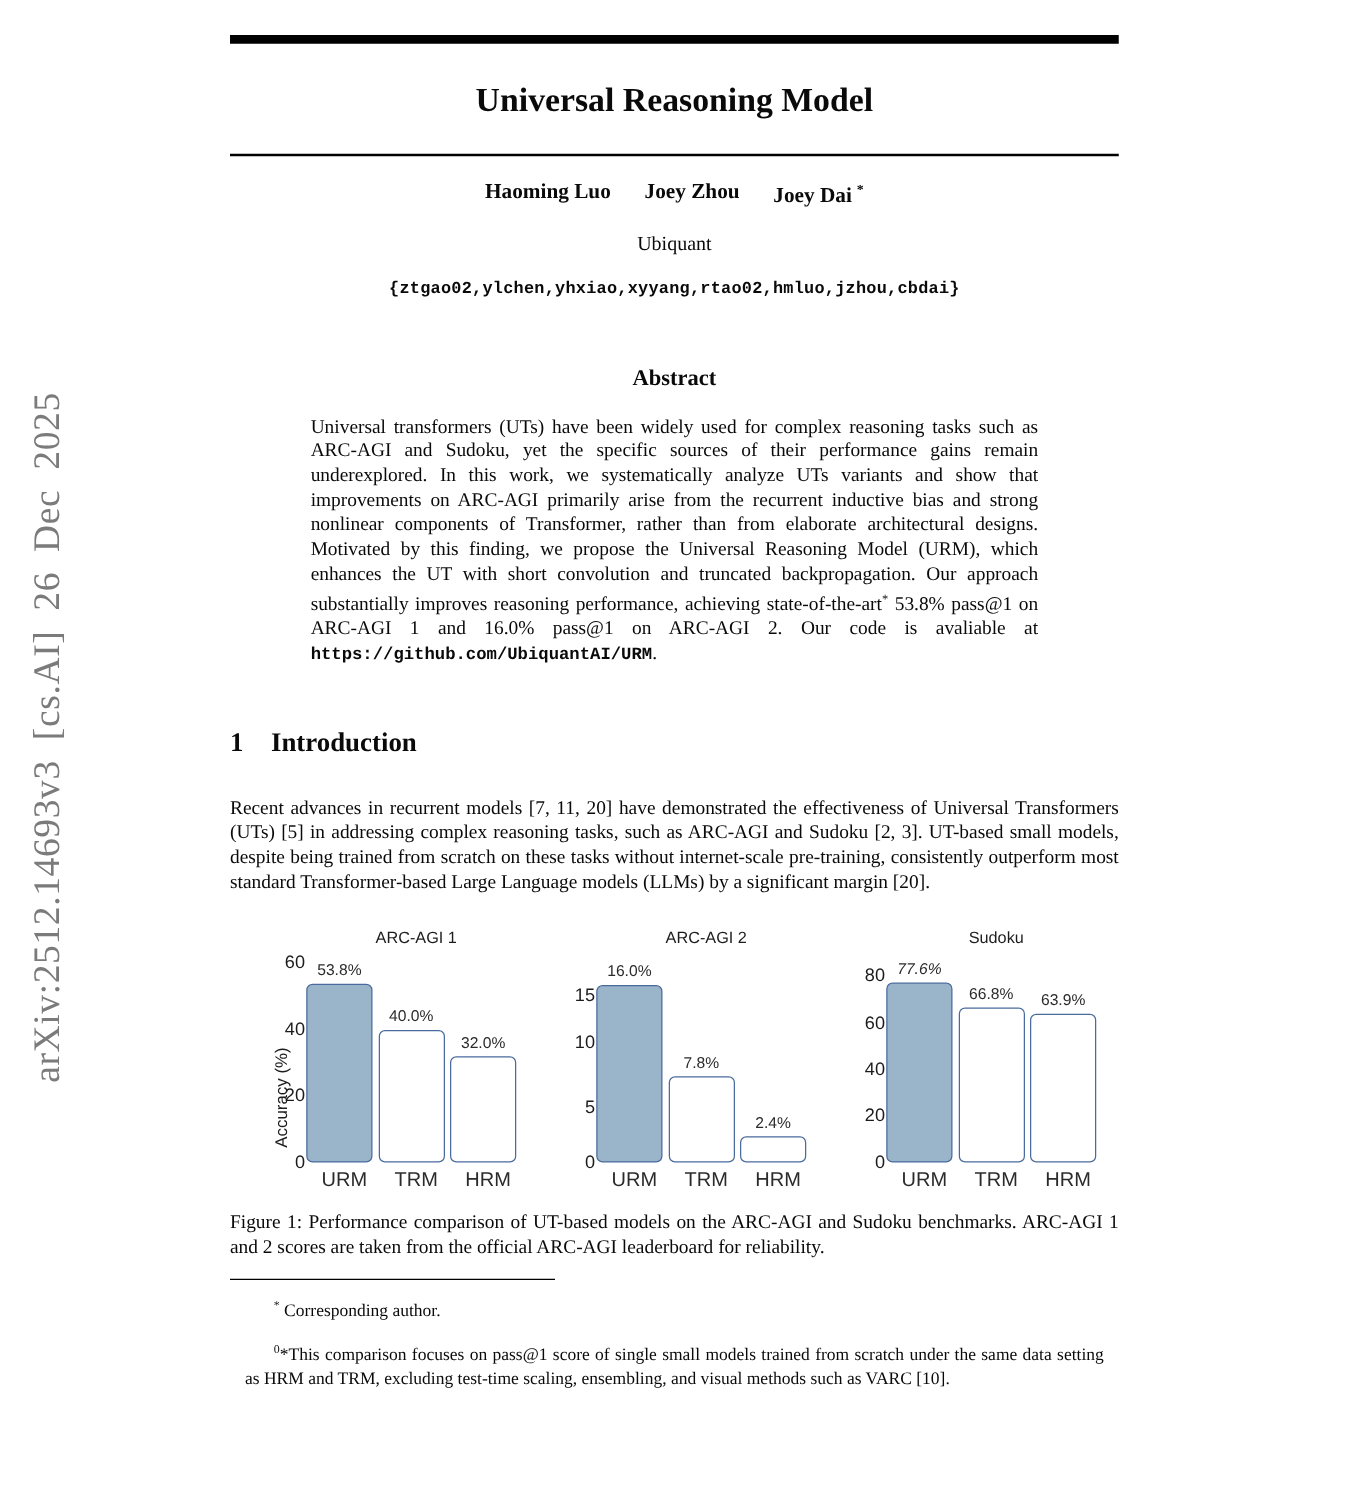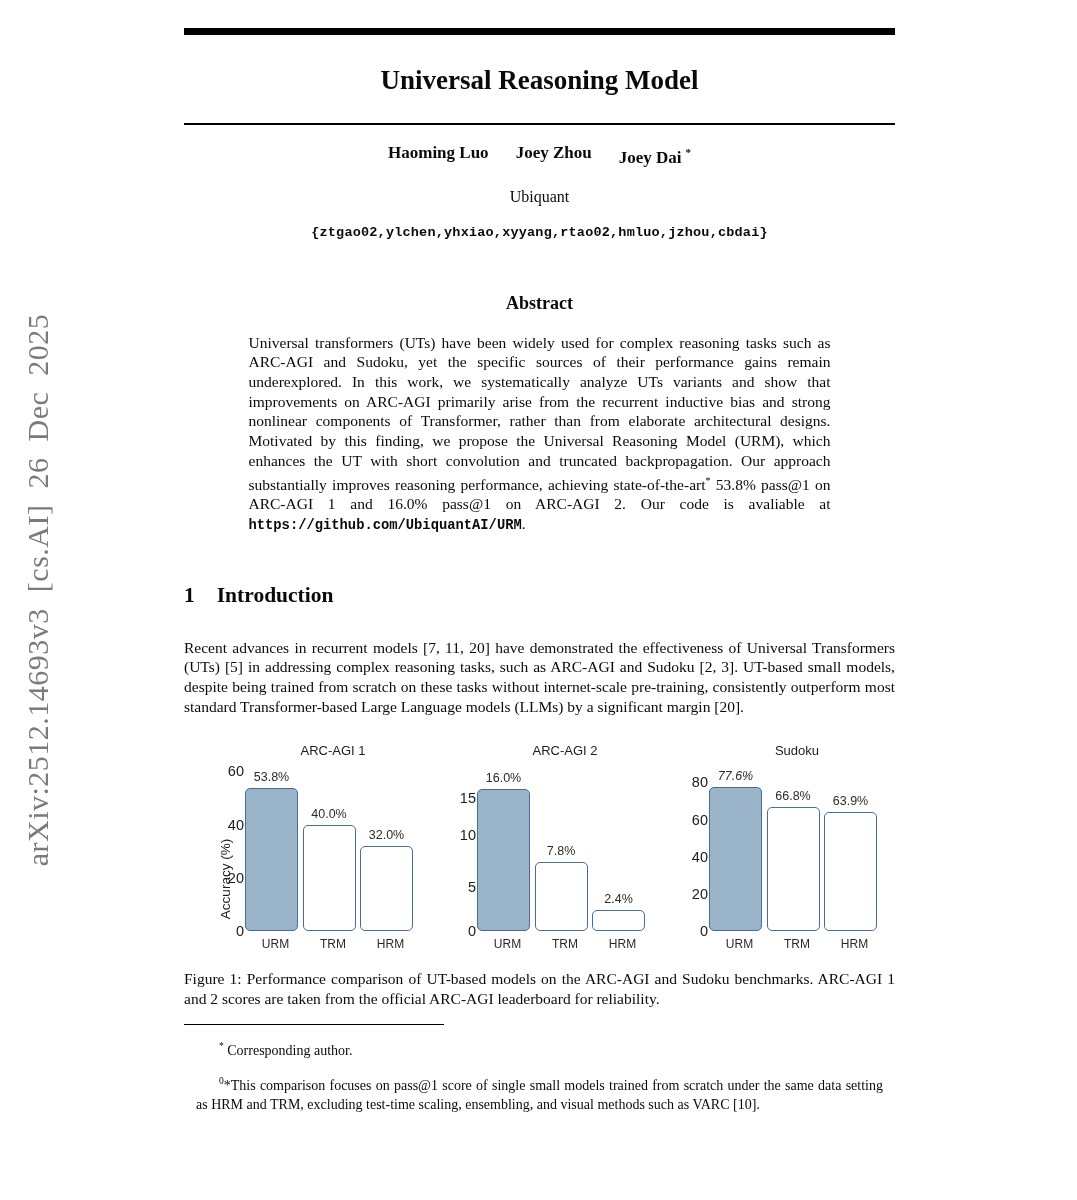--- a/index.html
+++ b/index.html
@@ -47,7 +47,7 @@
   .yticks{position:absolute;left:0;top:0;width:30px;height:160px;}
   .ytick{position:absolute;right:0;transform:translateY(-50%);font-size:14.5px;color:#1c1c1c;}
   .xlabels{position:absolute;left:35px;top:166px;width:168px;height:16px;}
-  .xlabel{position:absolute;transform:translateX(-50%);font-size:12px;color:#2b2b2b;white-space:nowrap;}
+  .xlabel{position:absolute;transform:translateX(-50%);font-size:16px;color:#2b2b2b;white-space:nowrap;}
   .ylabel span{position:absolute;left:11px;top:108px;transform:translate(-50%,-50%) rotate(-90deg);
                white-space:nowrap;font-size:13.5px;color:#1c1c1c;}
 

